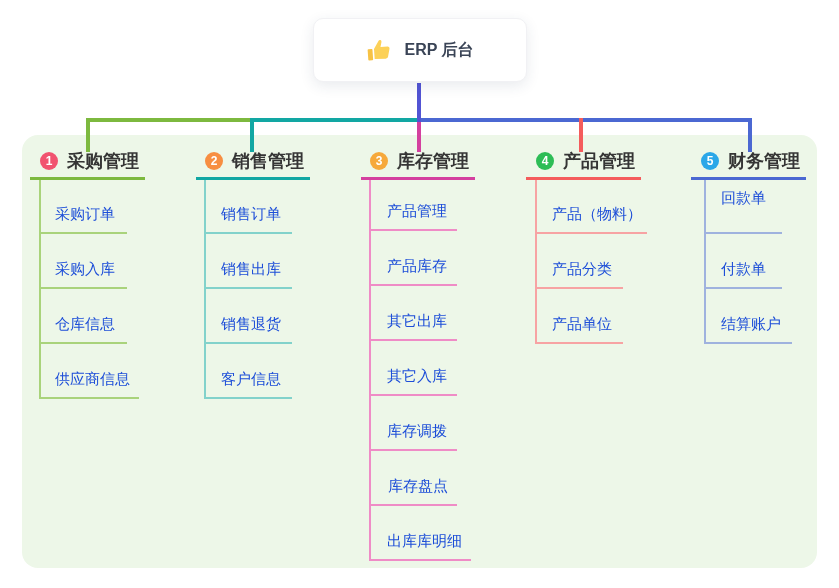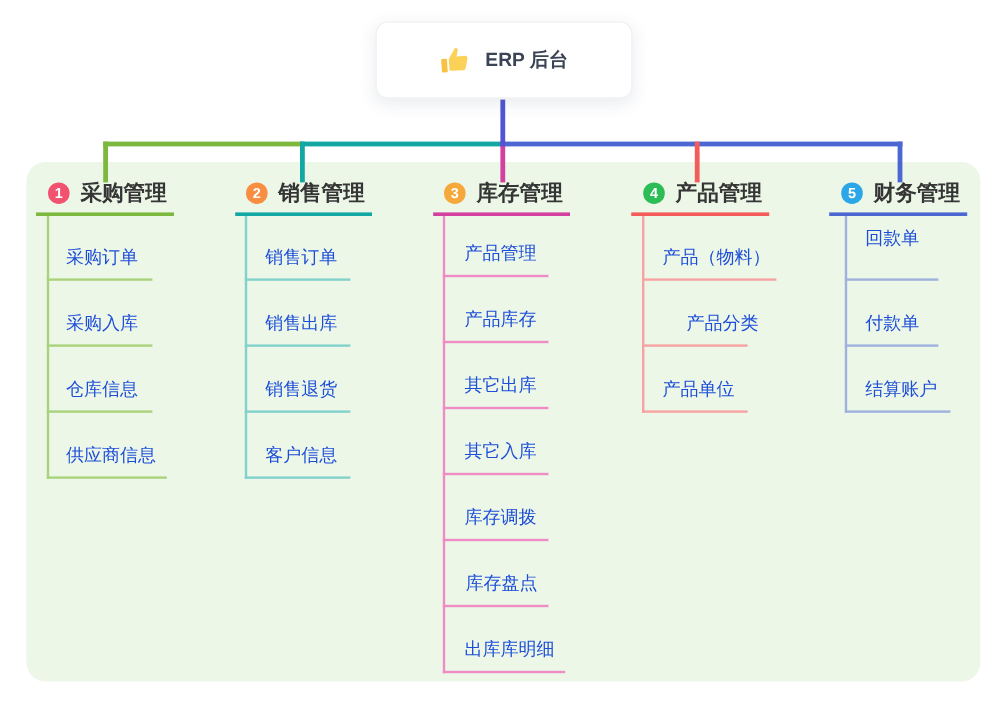--- a/index.html
+++ b/index.html
@@ -126,7 +126,7 @@
   <div class="vl" style="left:535px;top:180px;height:164px;background:#f7a3a3;z-index:2;"></div>
   <div class="child" style="left:552px;top:205px;">产品（物料）</div>
   <div class="hl" style="left:535px;top:232px;width:112px;background:#f7a3a3;z-index:2;"></div>
-  <div class="child" style="left:552px;top:260px;margin-left:20px;">产品分类</div>
+  <div class="child" style="left:552px;top:260px;">产品分类</div>
   <div class="hl" style="left:535px;top:287px;width:88px;background:#f7a3a3;z-index:2;"></div>
   <div class="child" style="left:552px;top:315px;">产品单位</div>
   <div class="hl" style="left:535px;top:342px;width:88px;background:#f7a3a3;z-index:2;"></div>

